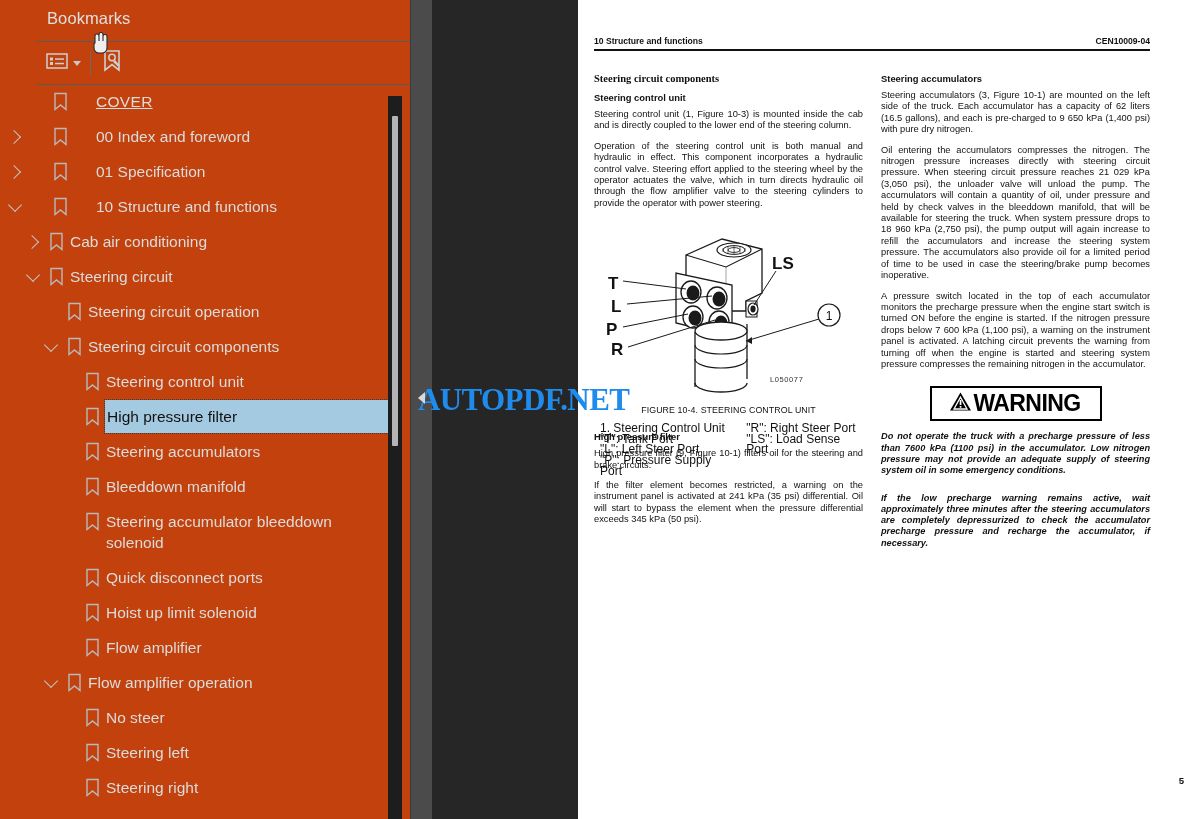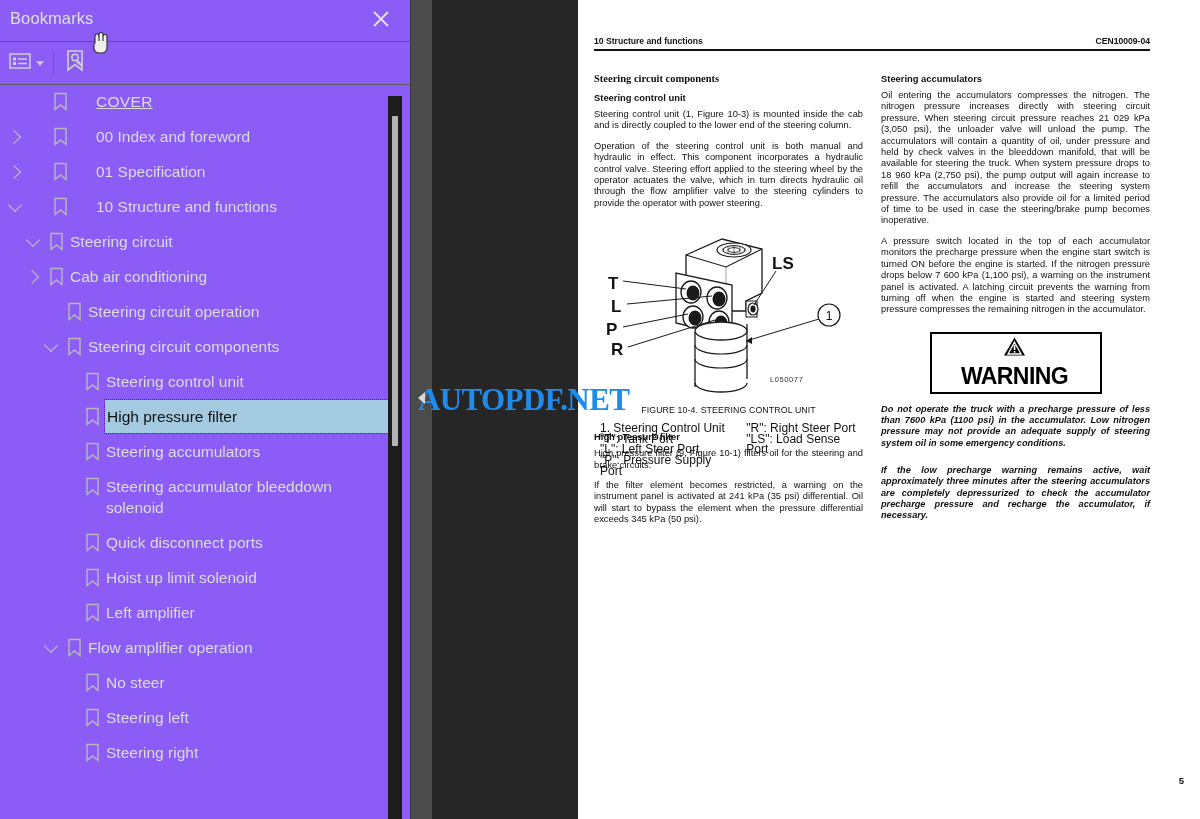--- a/index.html
+++ b/index.html
@@ -25,8 +25,9 @@
     left: 0; top: 0;
     width: 410px;
     height: 819px;
-    background: #8b5cf6;
+    background: #c2410c;
     color: #d6d6d6;
+    padding-left: 37px;
   }
 
   #bm-header {

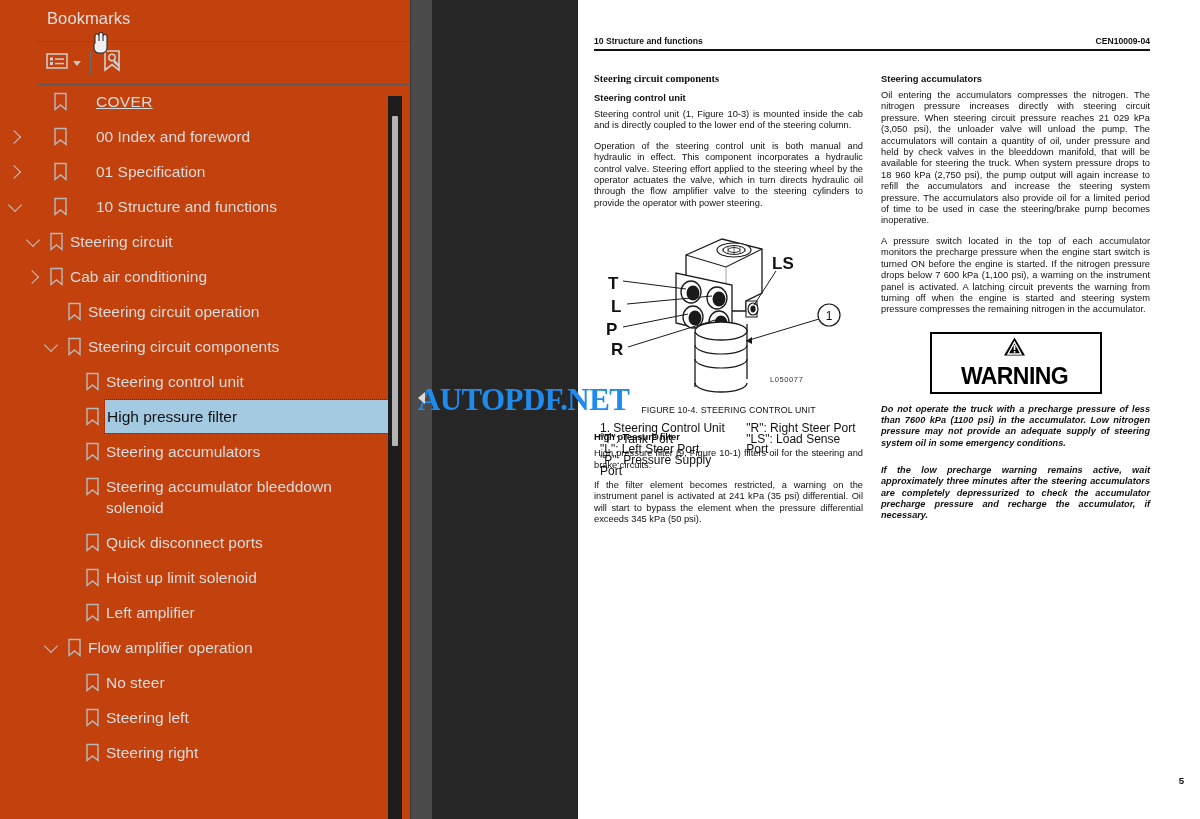--- a/index.html
+++ b/index.html
@@ -684,6 +684,7 @@
 
         <div class="col">
           <div class="h-sub">Steering accumulators</div>
+          <p class="body">Steering accumulators (3, Figure 10-1) are mounted on the left side of the truck. Each accumulator has a capacity of 62 liters (16.5 gallons), and each is pre-charged to 9 650 kPa (1,400 psi) with pure dry nitrogen.</p>
           <p class="body">Oil entering the accumulators compresses the nitrogen. The nitrogen pressure increases directly with steering circuit pressure. When steering circuit pressure reaches 21 029 kPa (3,050 psi), the unloader valve will unload the pump. The accumulators will contain a quantity of oil, under pressure and held by check valves in the bleeddown manifold, that will be available for steering the truck. When system pressure drops to 18 960 kPa (2,750 psi), the pump output will again increase to refill the accumulators and increase the steering system pressure. The accumulators also provide oil for a limited period of time to be used in case the steering/brake pump becomes inoperative.</p>
           <p class="body">A pressure switch located in the top of each accumulator monitors the precharge pressure when the engine start switch is turned ON before the engine is started. If the nitrogen pressure drops below 7 600 kPa (1,100 psi), a warning on the instrument panel is activated. A latching circuit prevents the warning from turning off when the engine is started and steering system pressure compresses the remaining nitrogen in the accumulator.</p>
 

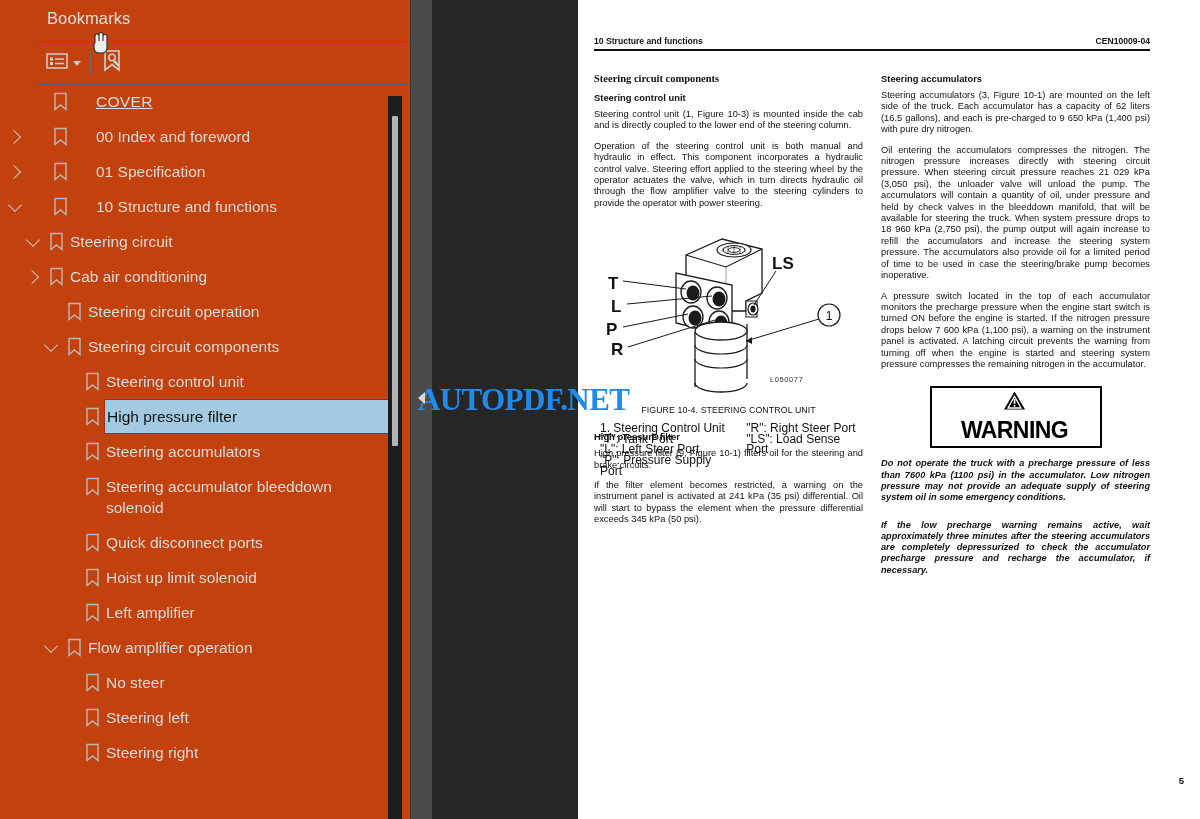--- a/index.html
+++ b/index.html
@@ -432,25 +432,25 @@
         </div>
         <div class="bm-row lvl2">
           <div class="bm-twisty">
-            <div class="tw expanded"></div>
-          </div>
-          <div class="bm-ico">
-            <svg width="15" height="19" viewBox="0 0 15 19">
-              <path d="M2 1.5 H13 V17.5 L7.5 13 L2 17.5 Z" fill="none" stroke="#b9b9b9" stroke-width="1.4"></path>
-            </svg>
-          </div>
-          <div class="bm-label">Steering circuit</div>
+            <div class="tw collapsed"></div>
+          </div>
+          <div class="bm-ico">
+            <svg width="15" height="19" viewBox="0 0 15 19">
+              <path d="M2 1.5 H13 V17.5 L7.5 13 L2 17.5 Z" fill="none" stroke="#b9b9b9" stroke-width="1.4"></path>
+            </svg>
+          </div>
+          <div class="bm-label">Cab air conditioning</div>
         </div>
         <div class="bm-row lvl2">
           <div class="bm-twisty">
-            <div class="tw collapsed"></div>
-          </div>
-          <div class="bm-ico">
-            <svg width="15" height="19" viewBox="0 0 15 19">
-              <path d="M2 1.5 H13 V17.5 L7.5 13 L2 17.5 Z" fill="none" stroke="#b9b9b9" stroke-width="1.4"></path>
-            </svg>
-          </div>
-          <div class="bm-label">Cab air conditioning</div>
+            <div class="tw expanded"></div>
+          </div>
+          <div class="bm-ico">
+            <svg width="15" height="19" viewBox="0 0 15 19">
+              <path d="M2 1.5 H13 V17.5 L7.5 13 L2 17.5 Z" fill="none" stroke="#b9b9b9" stroke-width="1.4"></path>
+            </svg>
+          </div>
+          <div class="bm-label">Steering circuit</div>
         </div>
         <div class="bm-row lvl3">
           <div class="bm-twisty empty"></div>

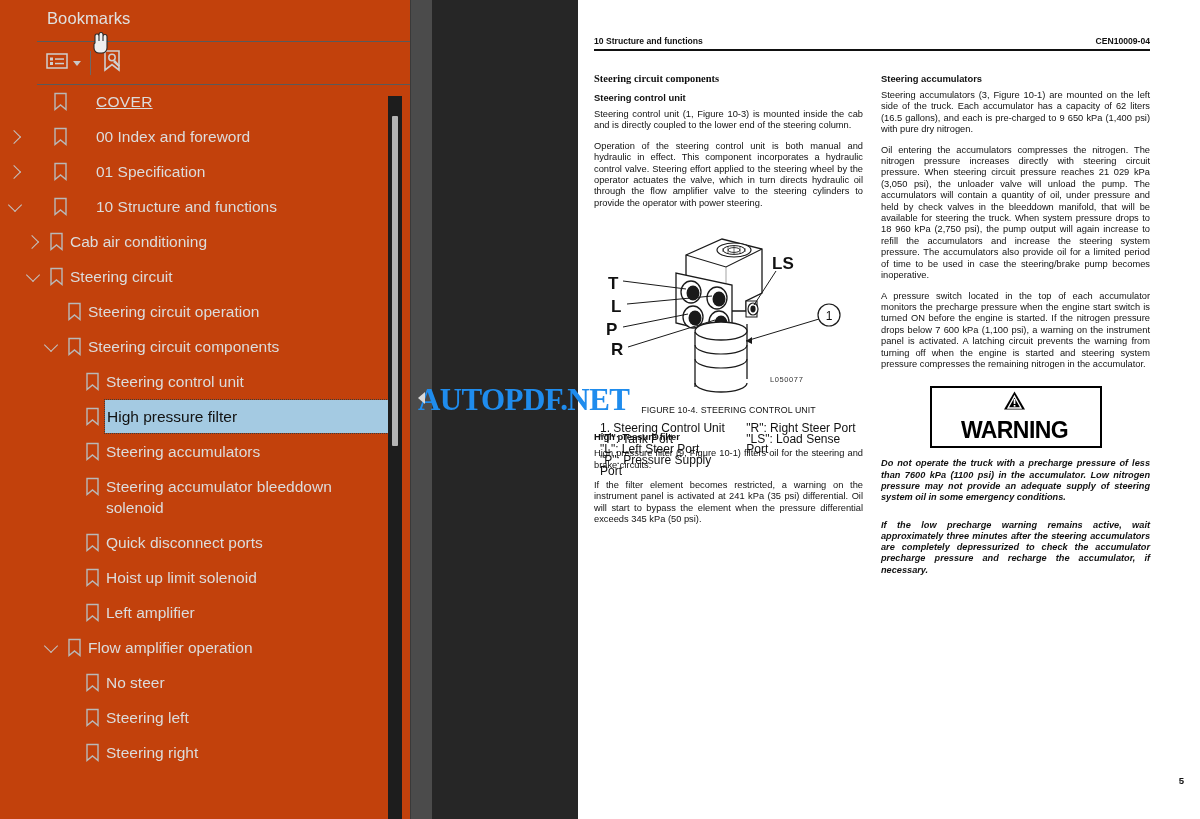--- a/index.html
+++ b/index.html
@@ -285,7 +285,6 @@
     justify-content: center;
     gap: 2px;
     background: #fff;
-    flex-direction: column;
   }
   #warning-label {
     font-family: "Liberation Sans", sans-serif;

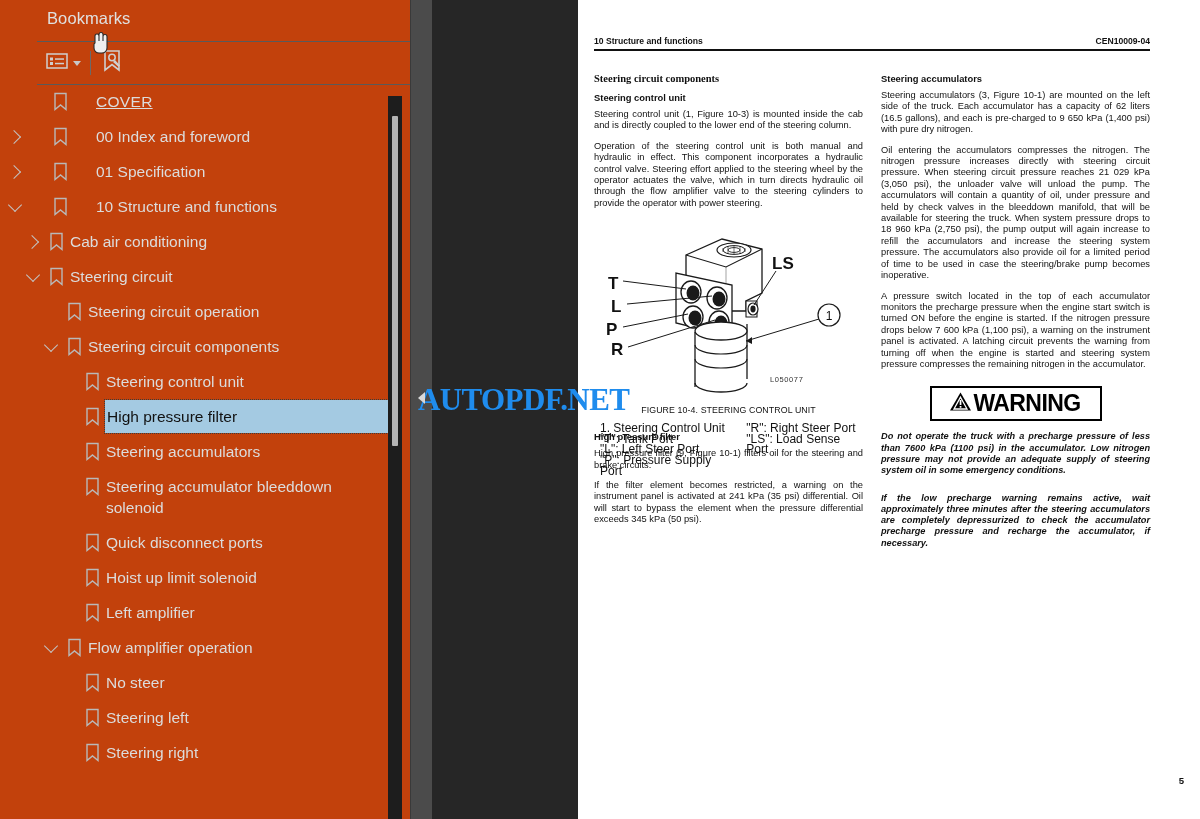--- a/index.html
+++ b/index.html
@@ -506,6 +506,15 @@
               <path d="M2 1.5 H13 V17.5 L7.5 13 L2 17.5 Z" fill="none" stroke="#b9b9b9" stroke-width="1.4"></path>
             </svg>
           </div>
+          <div class="bm-label">Bleeddown manifold</div>
+        </div>
+        <div class="bm-row lvl4">
+          <div class="bm-twisty empty"></div>
+          <div class="bm-ico">
+            <svg width="15" height="19" viewBox="0 0 15 19">
+              <path d="M2 1.5 H13 V17.5 L7.5 13 L2 17.5 Z" fill="none" stroke="#b9b9b9" stroke-width="1.4"></path>
+            </svg>
+          </div>
           <div class="bm-label">Steering accumulator bleeddown solenoid</div>
         </div>
         <div class="bm-row lvl4">

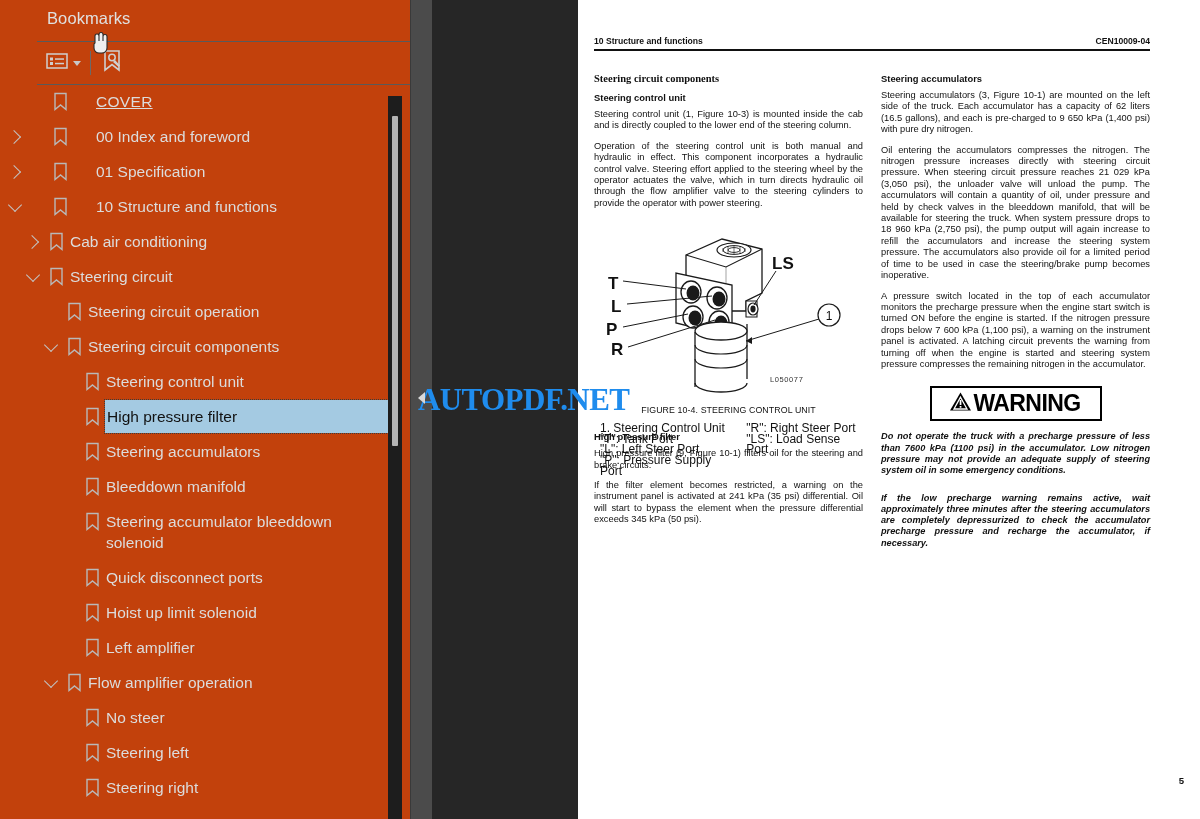--- a/index.html
+++ b/index.html
@@ -542,7 +542,7 @@
               <path d="M2 1.5 H13 V17.5 L7.5 13 L2 17.5 Z" fill="none" stroke="#b9b9b9" stroke-width="1.4"></path>
             </svg>
           </div>
-          <div class="bm-label">Left amplifier</div>
+          <div class="bm-label">Flow amplifier</div>
         </div>
         <div class="bm-row lvl3">
           <div class="bm-twisty">

